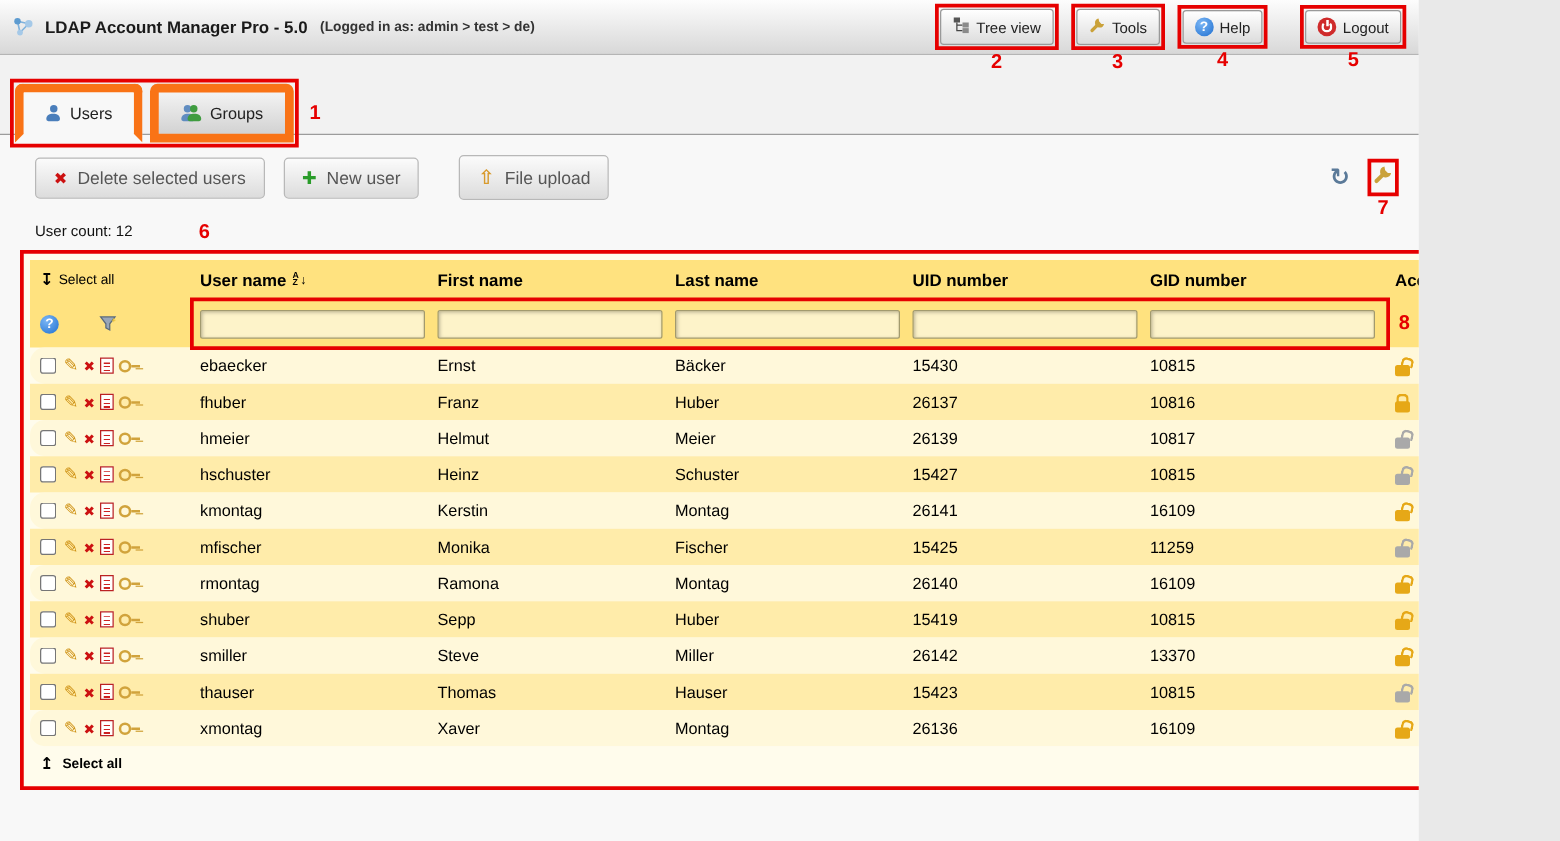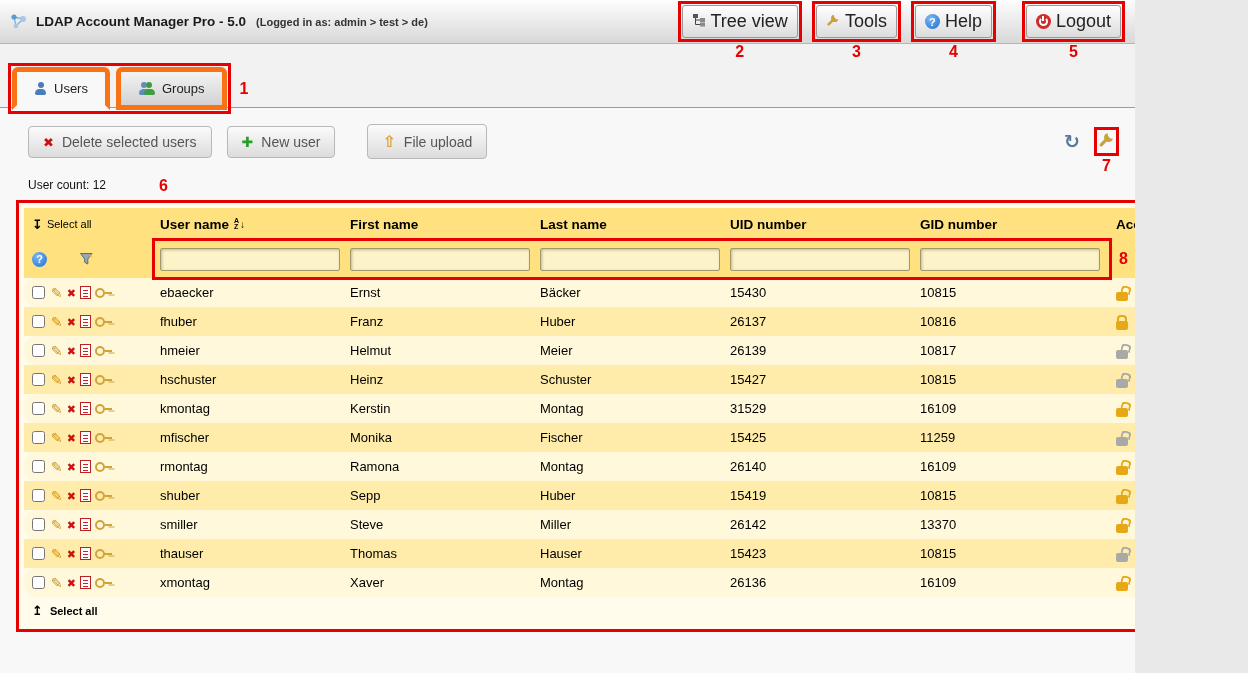--- a/index.html
+++ b/index.html
@@ -14,7 +14,7 @@
   .app-title { font-weight:bold; font-size:13.5px; color:#1a1a1a; }
   .login-info { font-size:11px; font-weight:bold; color:#333; margin-left:10px; }
   .top-nav { margin-left:auto; display:flex; align-items:center; gap:10px; padding-right:2px; }
-  .nav-btn { display:flex; align-items:center; gap:5px; padding:5px 9px; font-size:18px; color:#222;
+  .nav-btn { display:flex; align-items:center; gap:5px; padding:5px 9px; font-size:12px; color:#222;
              background:linear-gradient(#ffffff,#dcdcdc); border:1px solid #999; border-radius:3px;
              cursor:pointer; font-family:inherit; white-space:nowrap; }
   .logout-gap { margin-left:16px; }

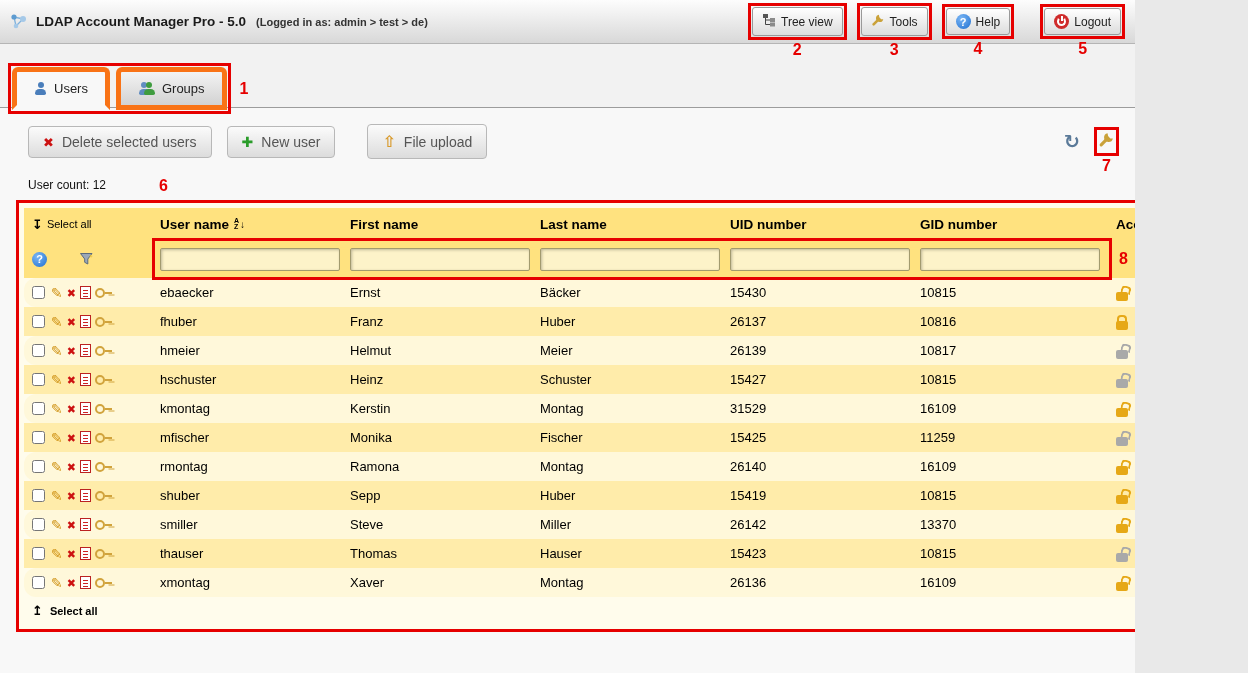--- a/index.html
+++ b/index.html
@@ -29,7 +29,7 @@
   .tabs-row { position:absolute; top:63px; left:8px; z-index:5; }
   .tabs { display:flex; gap:6px; align-items:flex-end; }
   .tab { display:flex; align-items:center; gap:7px; padding:9px 17px; font-size:13px; color:#222;
-         background:linear-gradient(#f3f3f3,#d2d2d2); border:5px solid #f97316; border-radius:6px 6px 0 0;
+         background:linear-gradient(#f3f3f3,#d2d2d2); border:7px solid #f97316; border-radius:6px 6px 0 0;
          cursor:pointer; }
   .tab.active { background:#f8f8f8; border-bottom-color:#f8f8f8; }
 

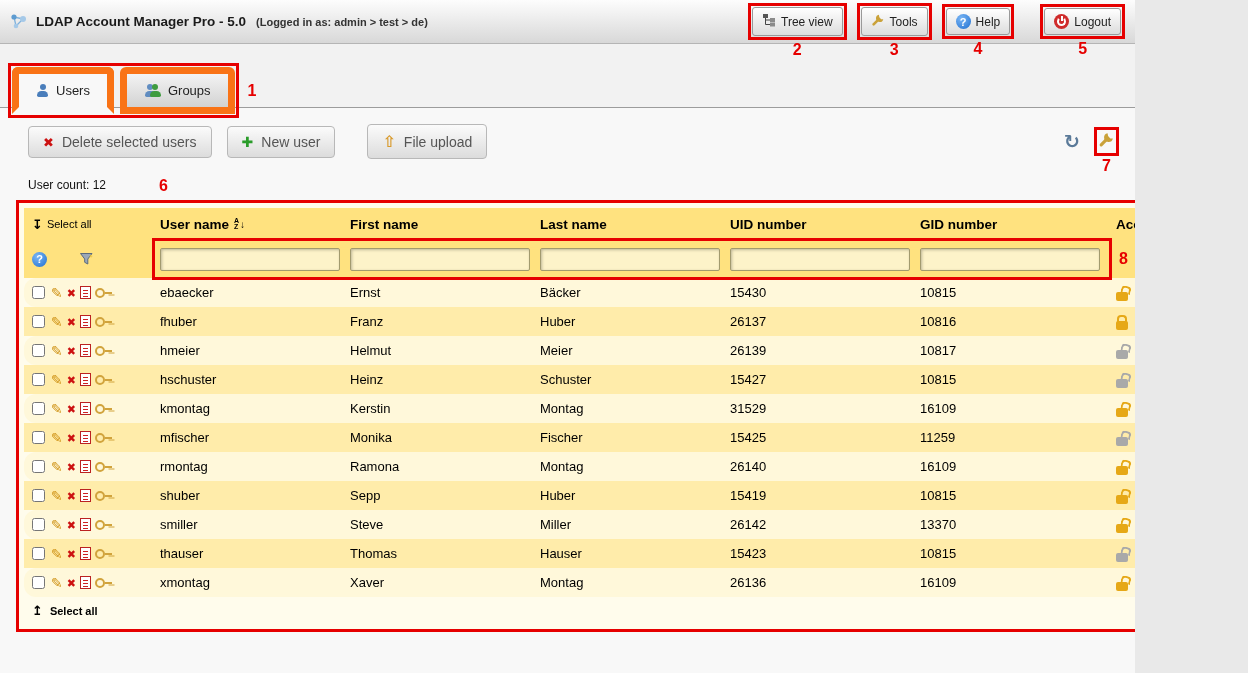--- a/index.html
+++ b/index.html
@@ -391,7 +391,7 @@
     <div class="cell">kmontag</div>
     <div class="cell">Kerstin</div>
     <div class="cell">Montag</div>
-    <div class="cell">31529</div>
+    <div class="cell">26141</div>
     <div class="cell">16109</div>
     <div class="cell status-cell">
       <span class="lock unlocked"></span>

